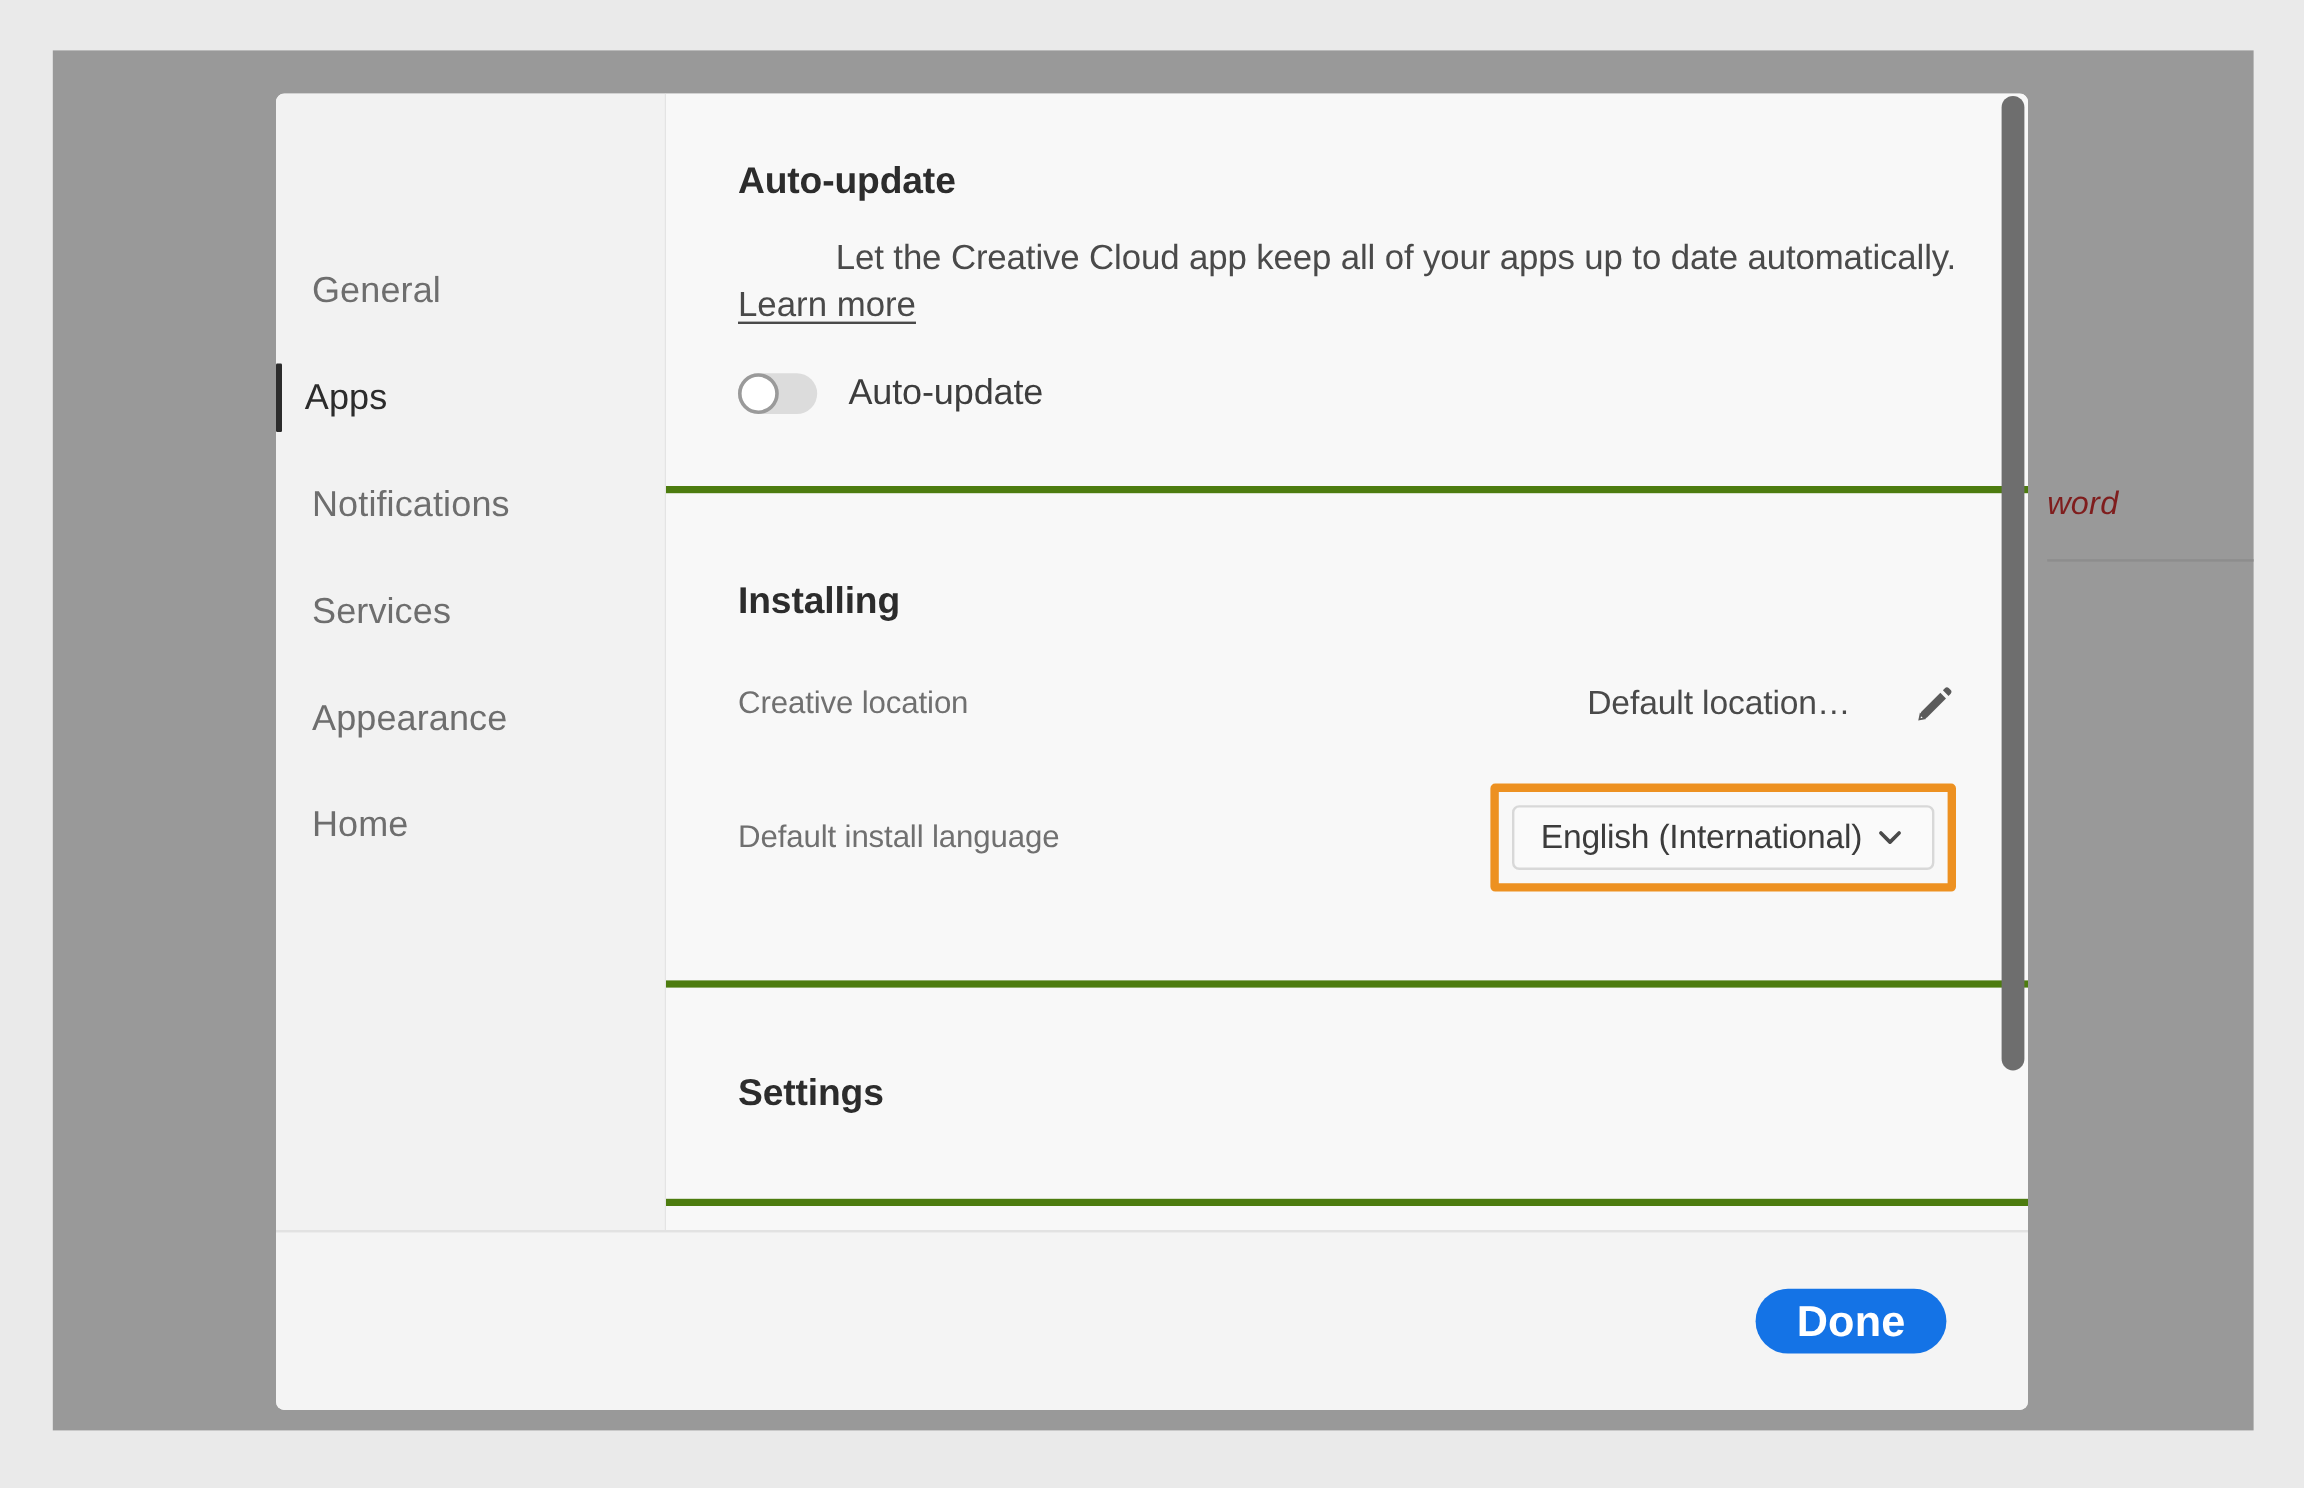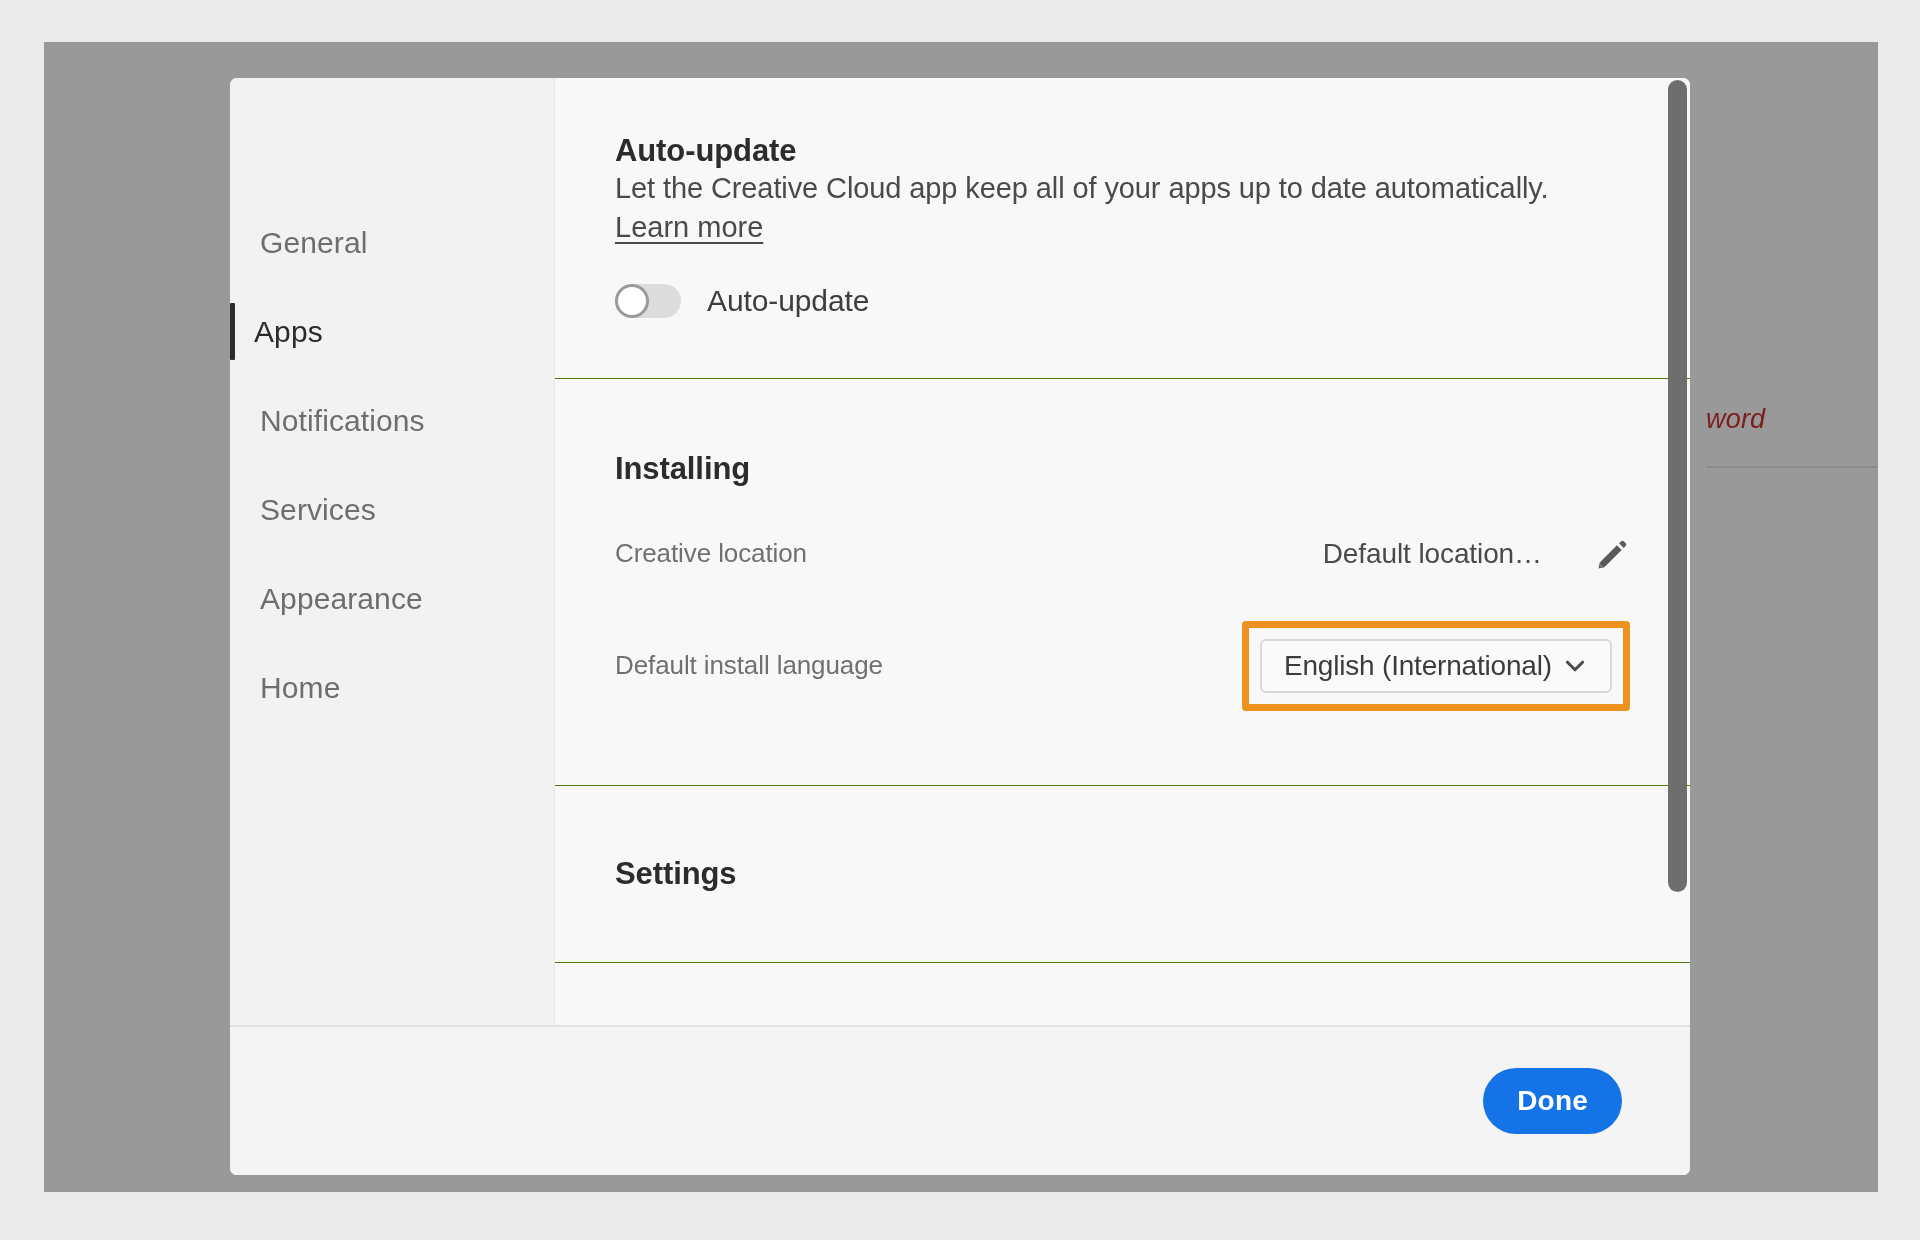--- a/index.html
+++ b/index.html
@@ -132,7 +132,7 @@
   .section {
     position: relative;
     padding: 0 60px;
-    border-bottom: 1px solid #4d7c0f;
+    border-bottom: 6px solid #4d7c0f;
   }
   .section:last-child { border-bottom: none; }
 

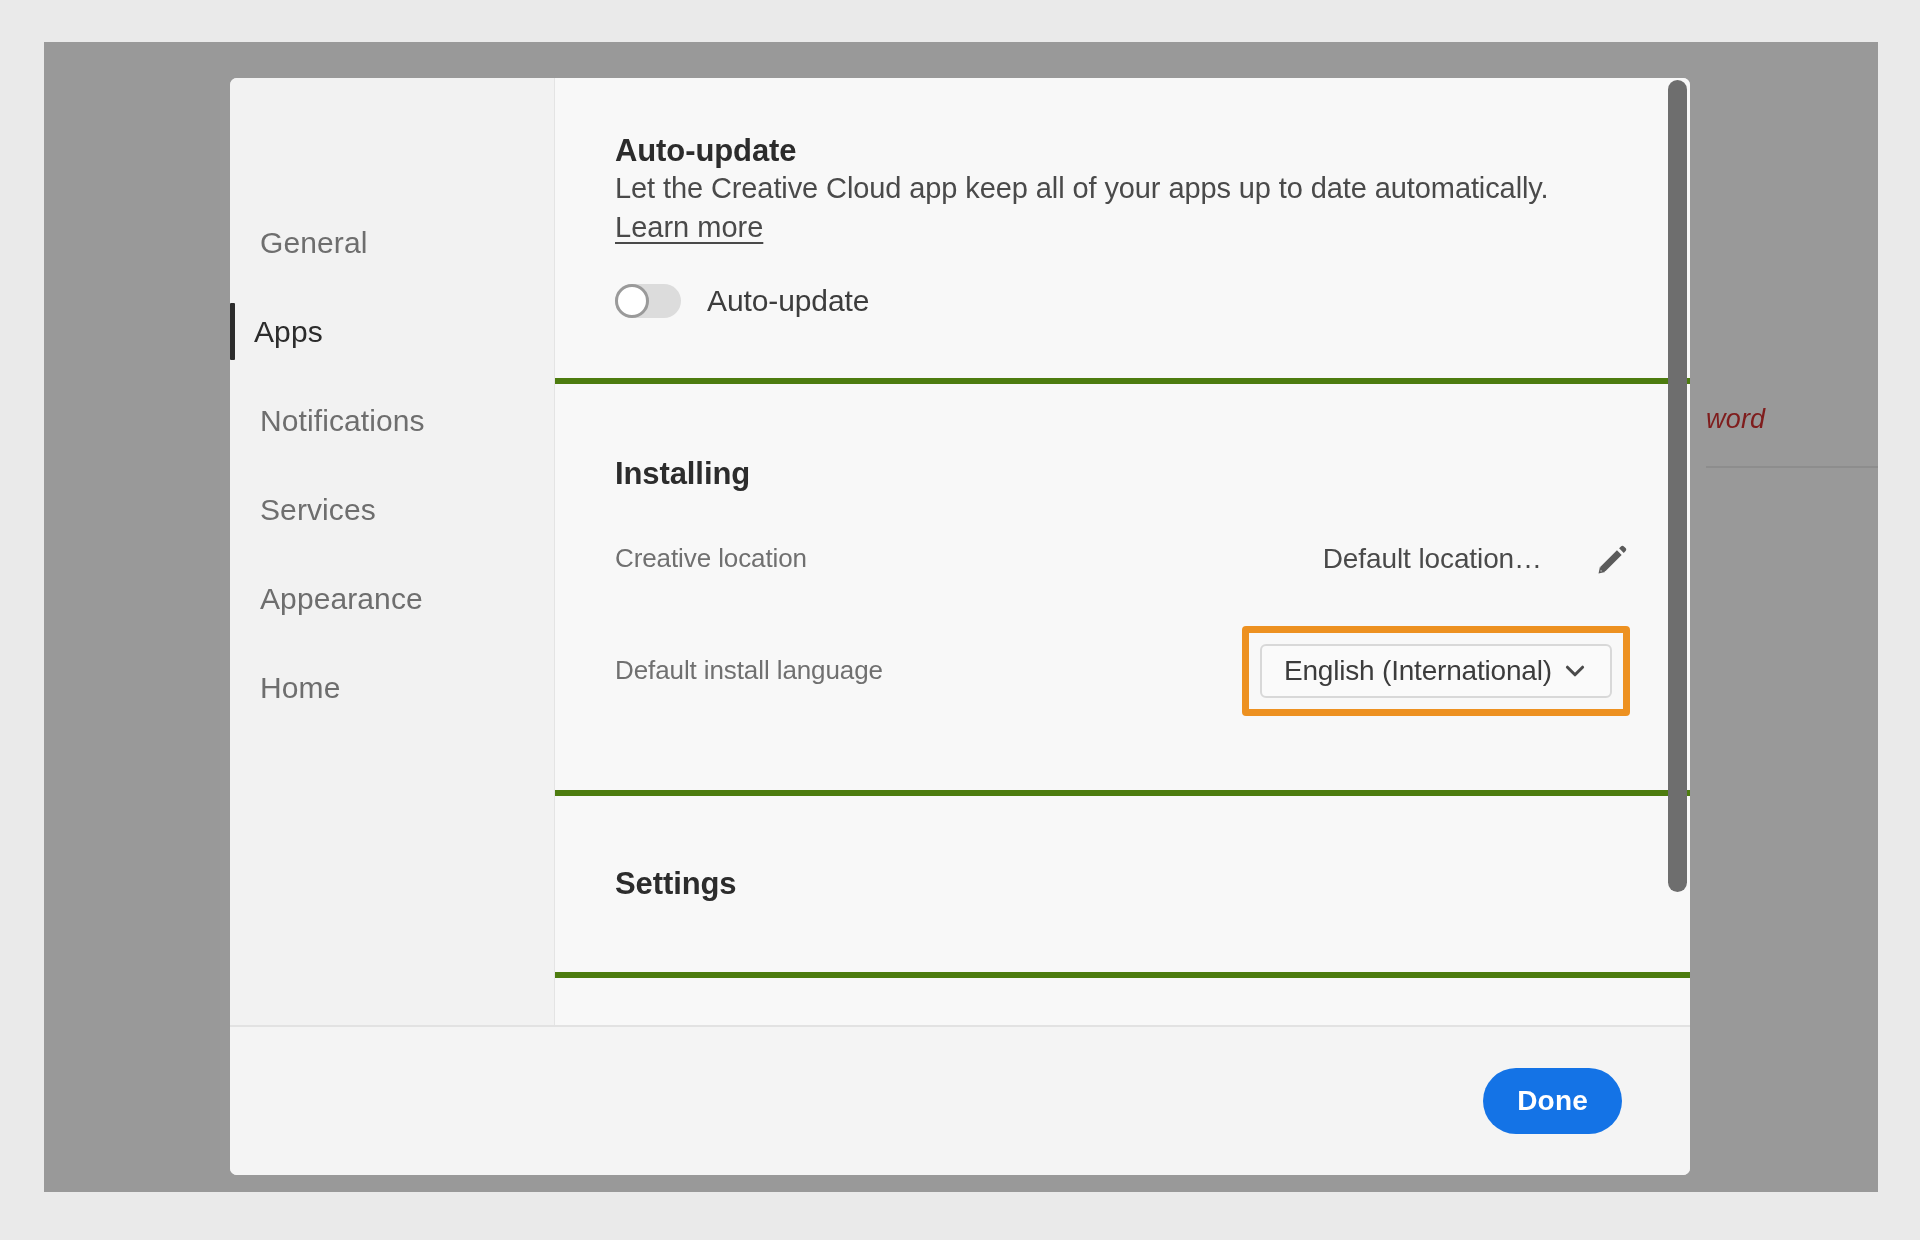--- a/index.html
+++ b/index.html
@@ -148,10 +148,12 @@
   }
 
   .section-desc {
+    margin-top: 27px;
     font-size: 29px;
     color: #4a4a4a;
     line-height: 1.34;
     letter-spacing: -.1px;
+    text-align: right;
   }
 
   .learn-more {

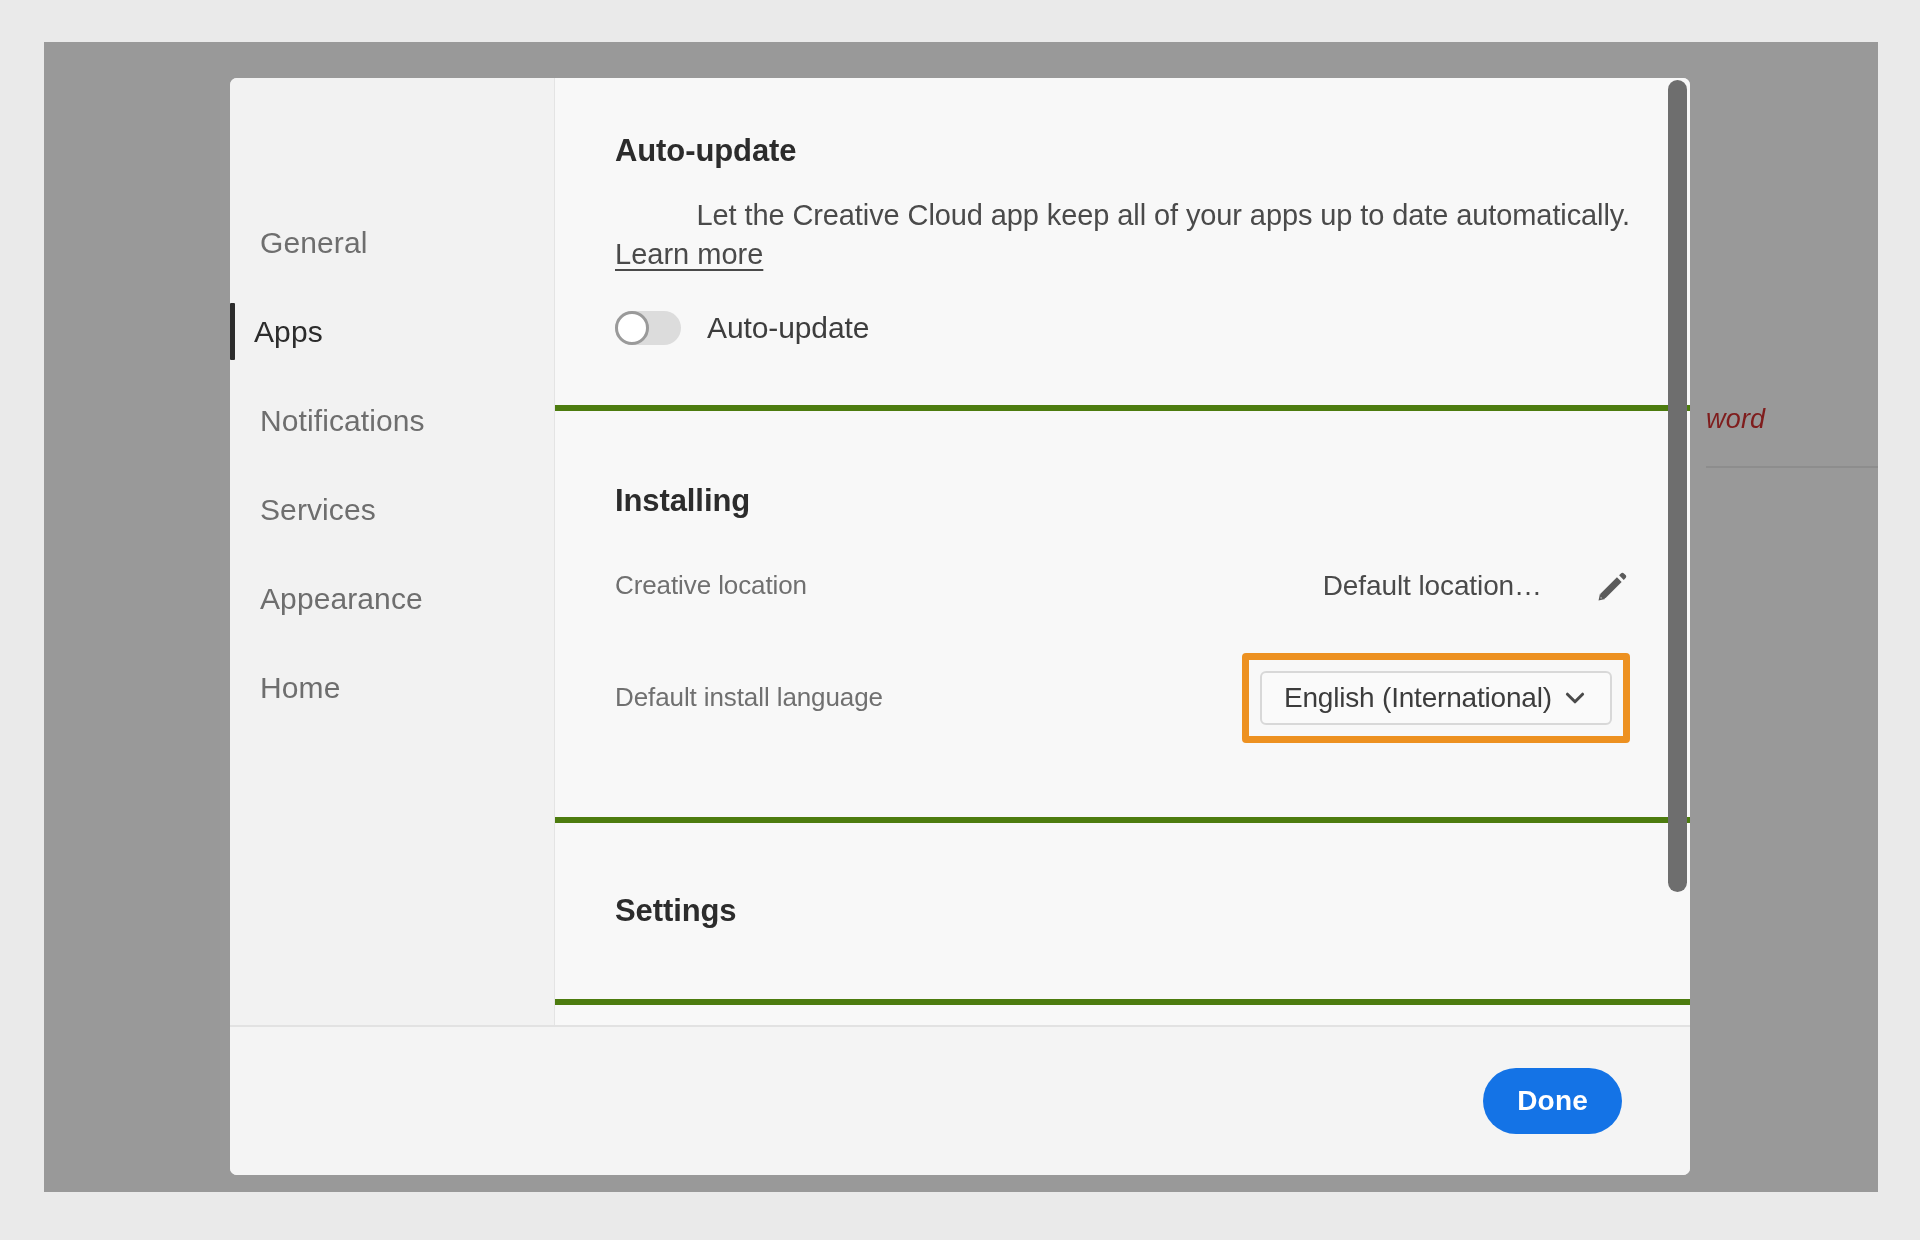--- a/index.html
+++ b/index.html
@@ -294,14 +294,14 @@
 
   .done-button {
     min-width: 134px;
-    height: 66px;
+    height: 54px;
     padding: 0 34px;
     border: none;
     border-radius: 33px;
     background: #1473e6;
     color: #ffffff;
     font-family: "Liberation Sans", "DejaVu Sans", sans-serif;
-    font-size: 28px;
+    font-size: 36px;
     font-weight: bold;
     letter-spacing: .2px;
     cursor: pointer;

